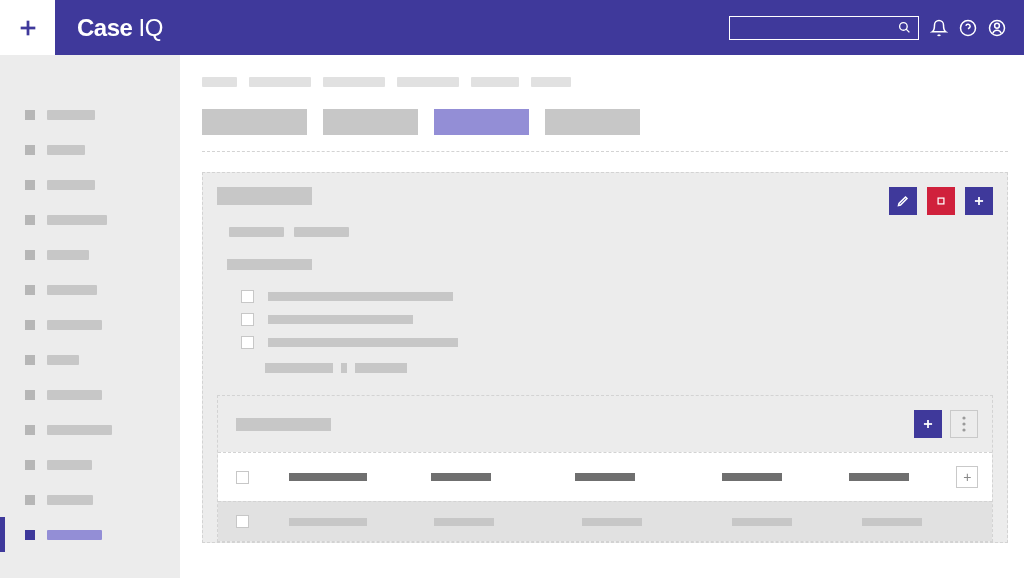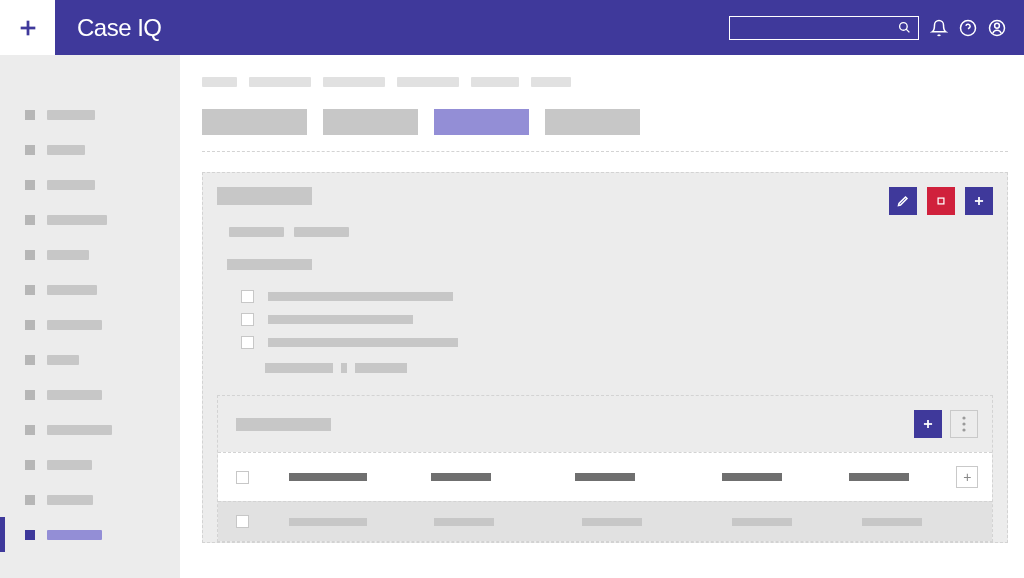--- a/index.html
+++ b/index.html
@@ -29,7 +29,7 @@
     margin-left: 22px;
     letter-spacing: -0.5px;
   }
-  .logo .bold { font-weight: 400; }
+  .logo .bold { font-weight: 700; }
   .logo .light { font-weight: 300; }
   .header-right {
     position: absolute;

